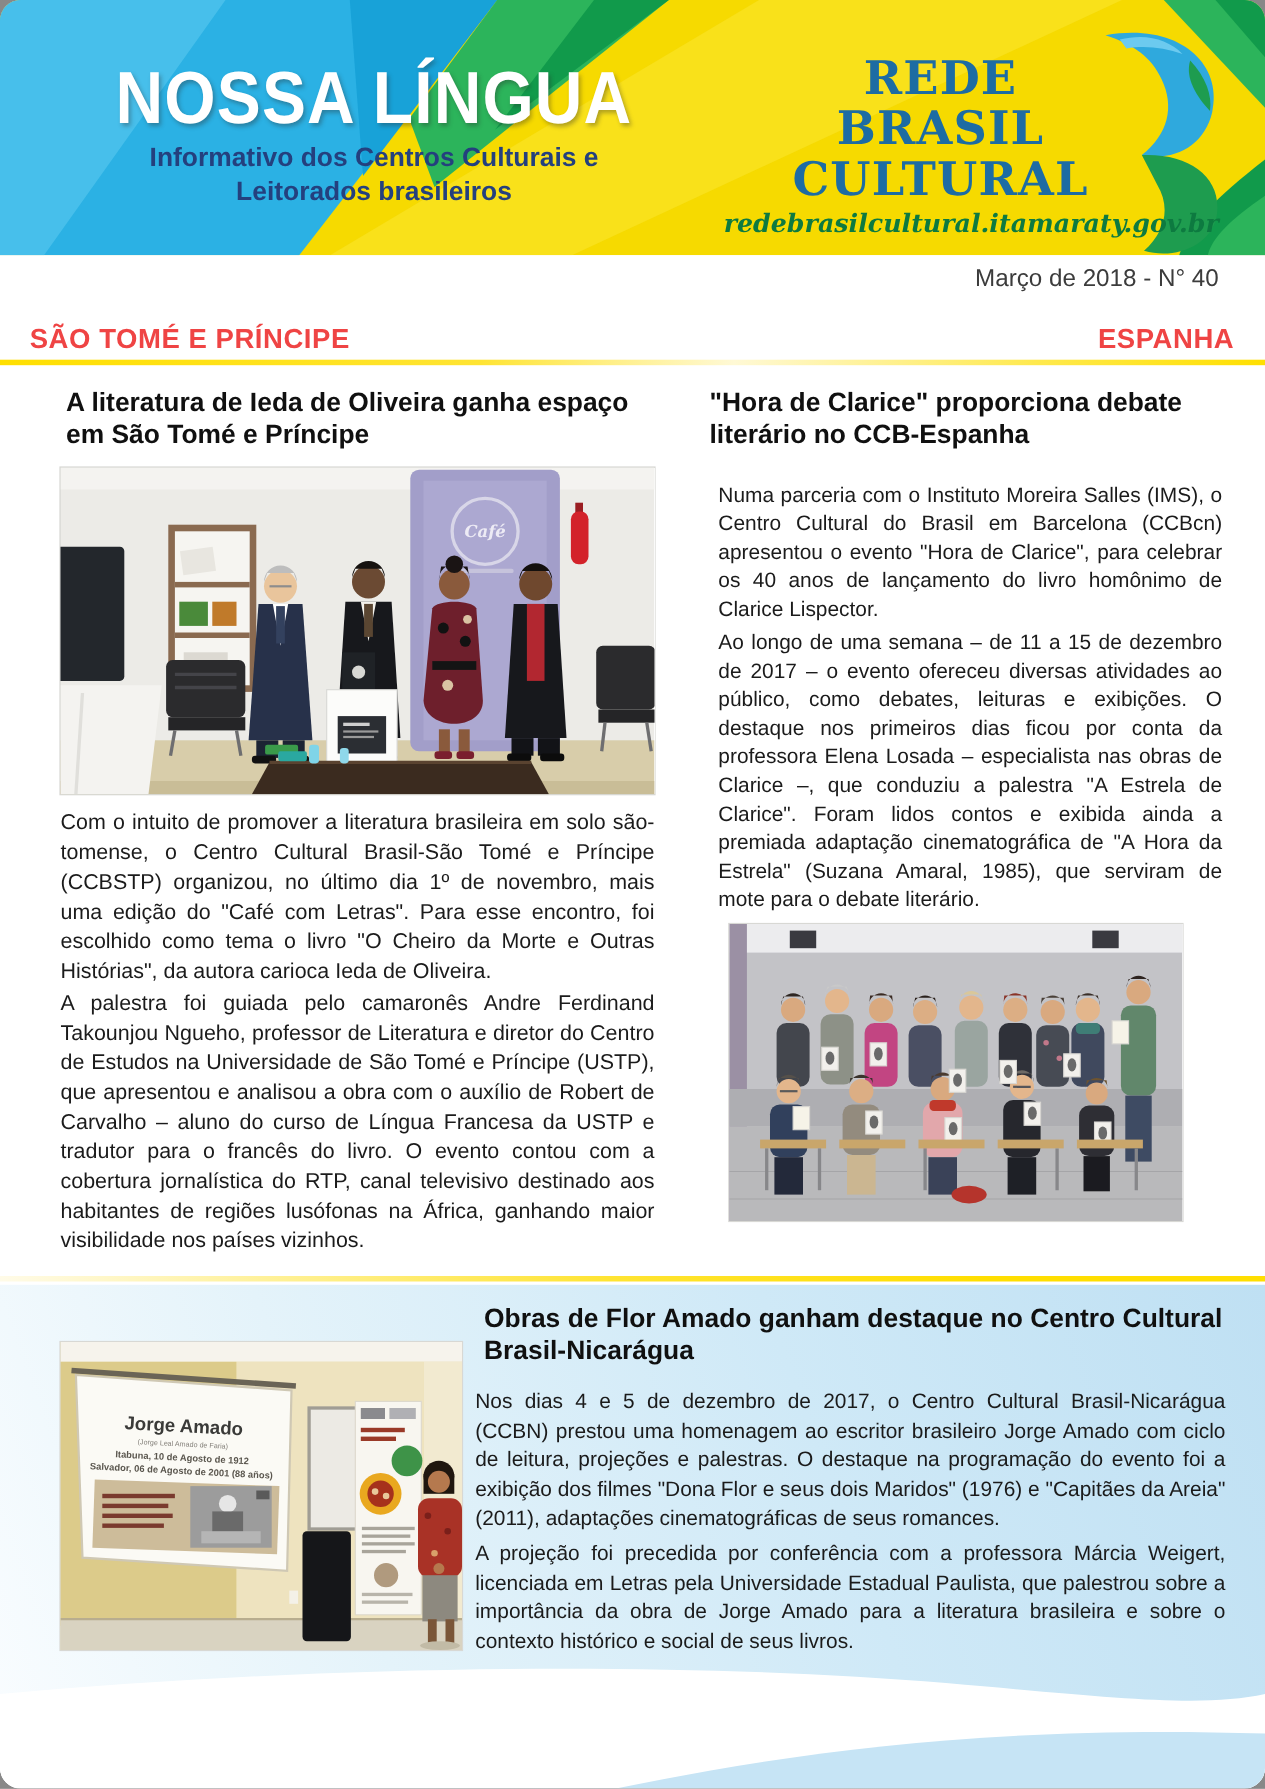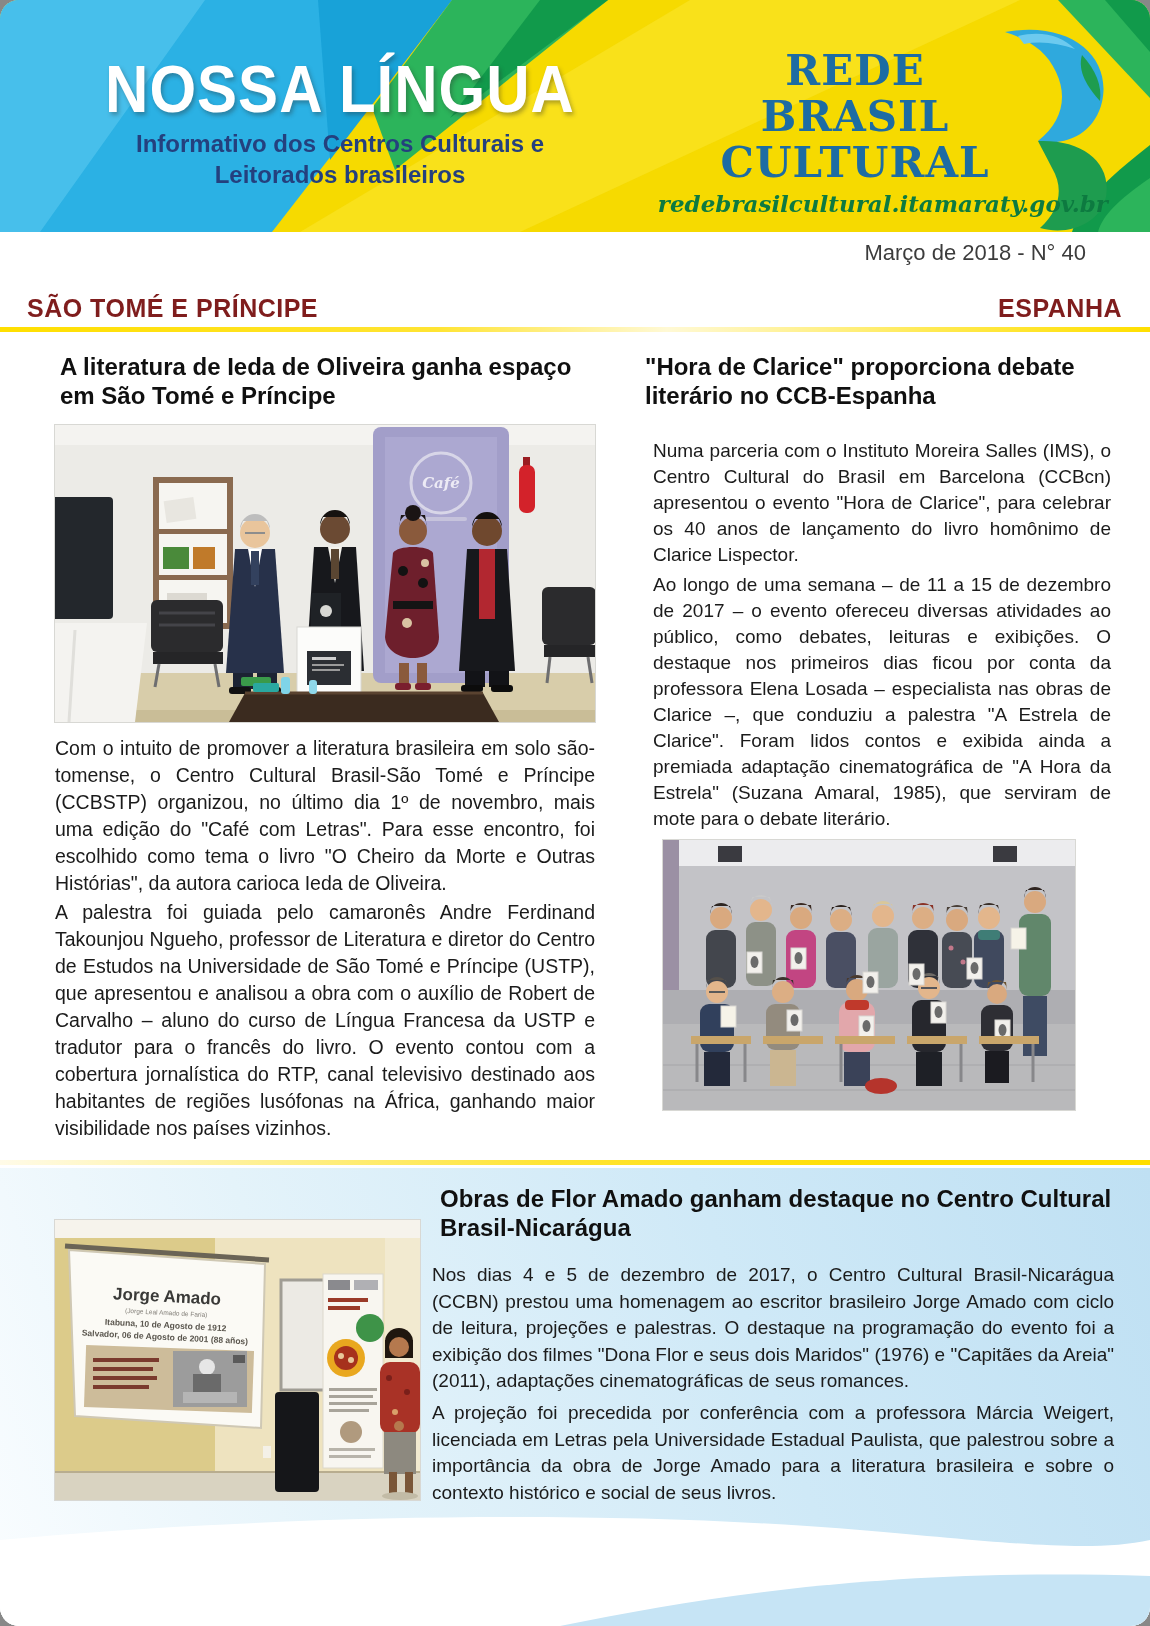--- a/index.html
+++ b/index.html
@@ -20,7 +20,7 @@
       font-family:"DejaVu Serif","Liberation Serif",serif;font-style:italic;font-weight:700;
       font-size:23px;color:#0D7A40;}
 
-  .issue-date{top:240px;right:64px;font-size:22px;color:#3C3C3C;}
+  .issue-date{top:240px;right:42px;font-size:22px;color:#3C3C3C;}
 
   .section-label{font-size:25px;font-weight:700;color:#7f1d1d;letter-spacing:.5px;}
   #label-st{left:27px;top:294px;}

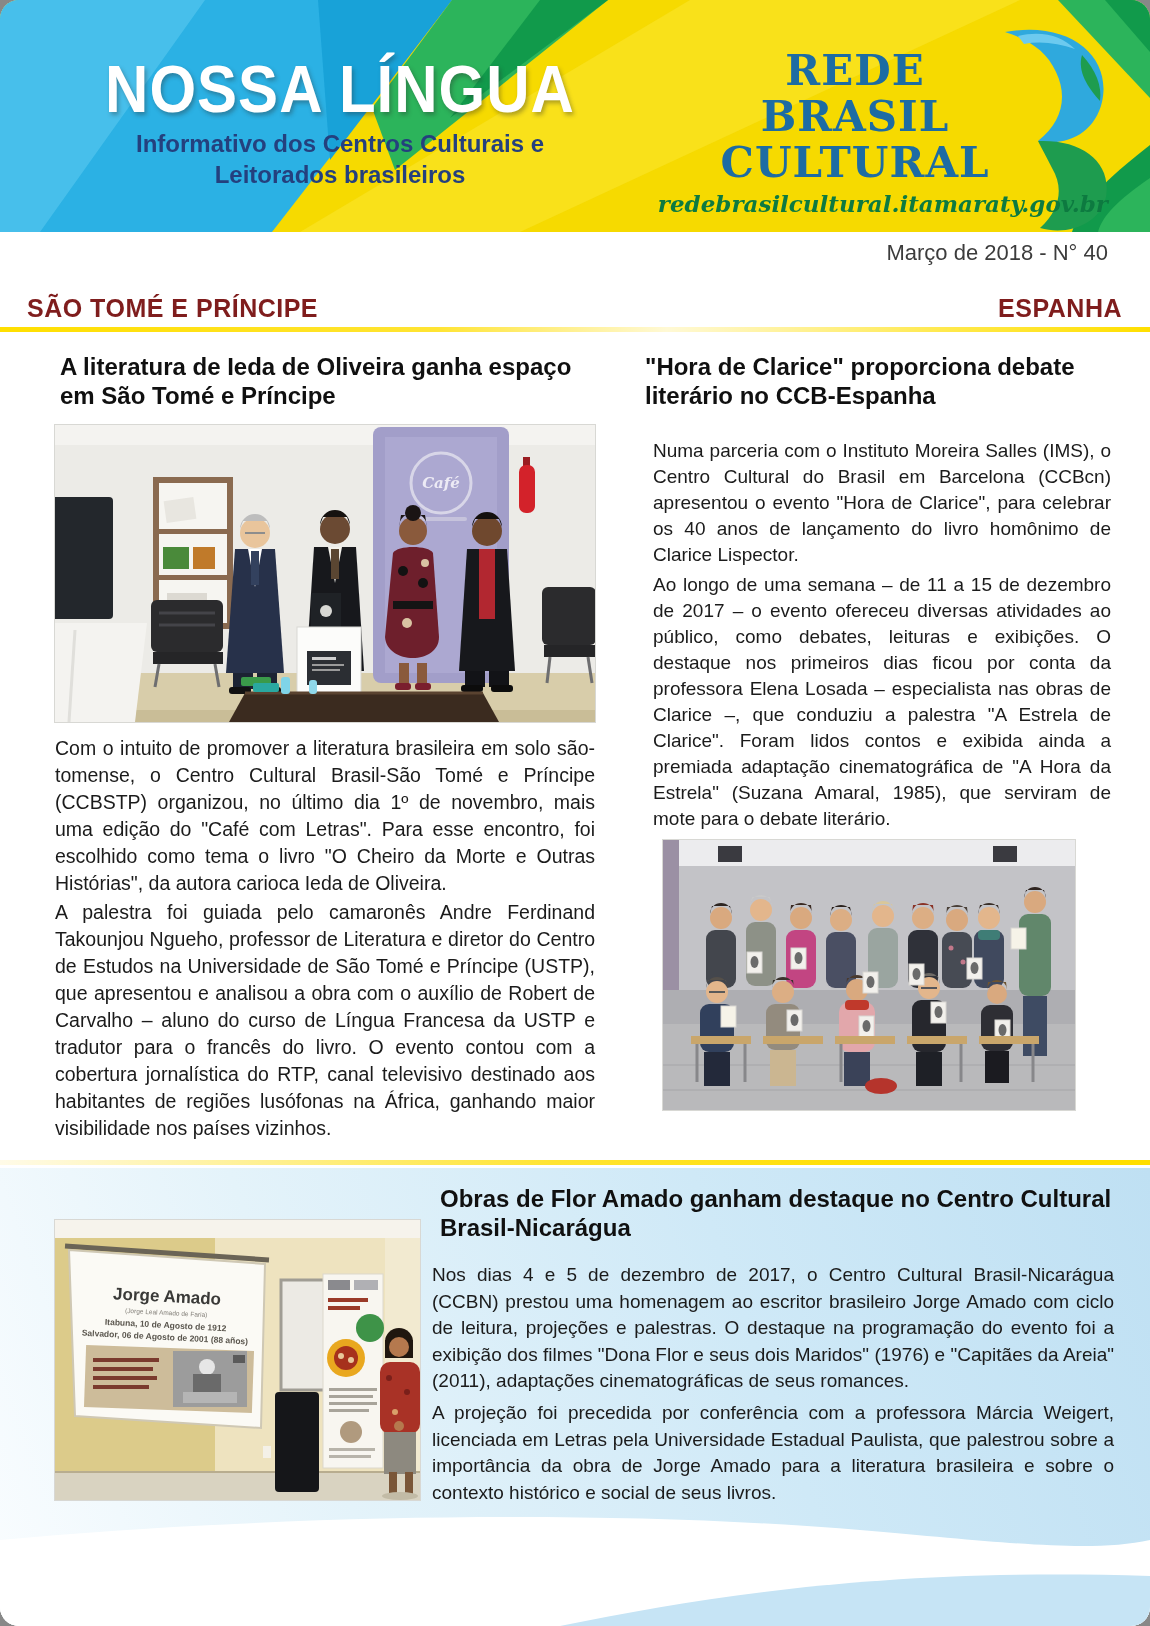--- a/index.html
+++ b/index.html
@@ -22,7 +22,7 @@
 
   .issue-date{top:240px;right:42px;font-size:22px;color:#3C3C3C;}
 
-  .section-label{font-size:25px;font-weight:700;color:#7f1d1d;letter-spacing:.5px;}
+  .section-label{font-size:25px;font-weight:700;color:#ef4444;letter-spacing:.5px;}
   #label-st{left:27px;top:294px;}
   #label-es{top:294px;right:28px;}
   #label-ni{top:1126px;right:50px;margin-top:44px;}

